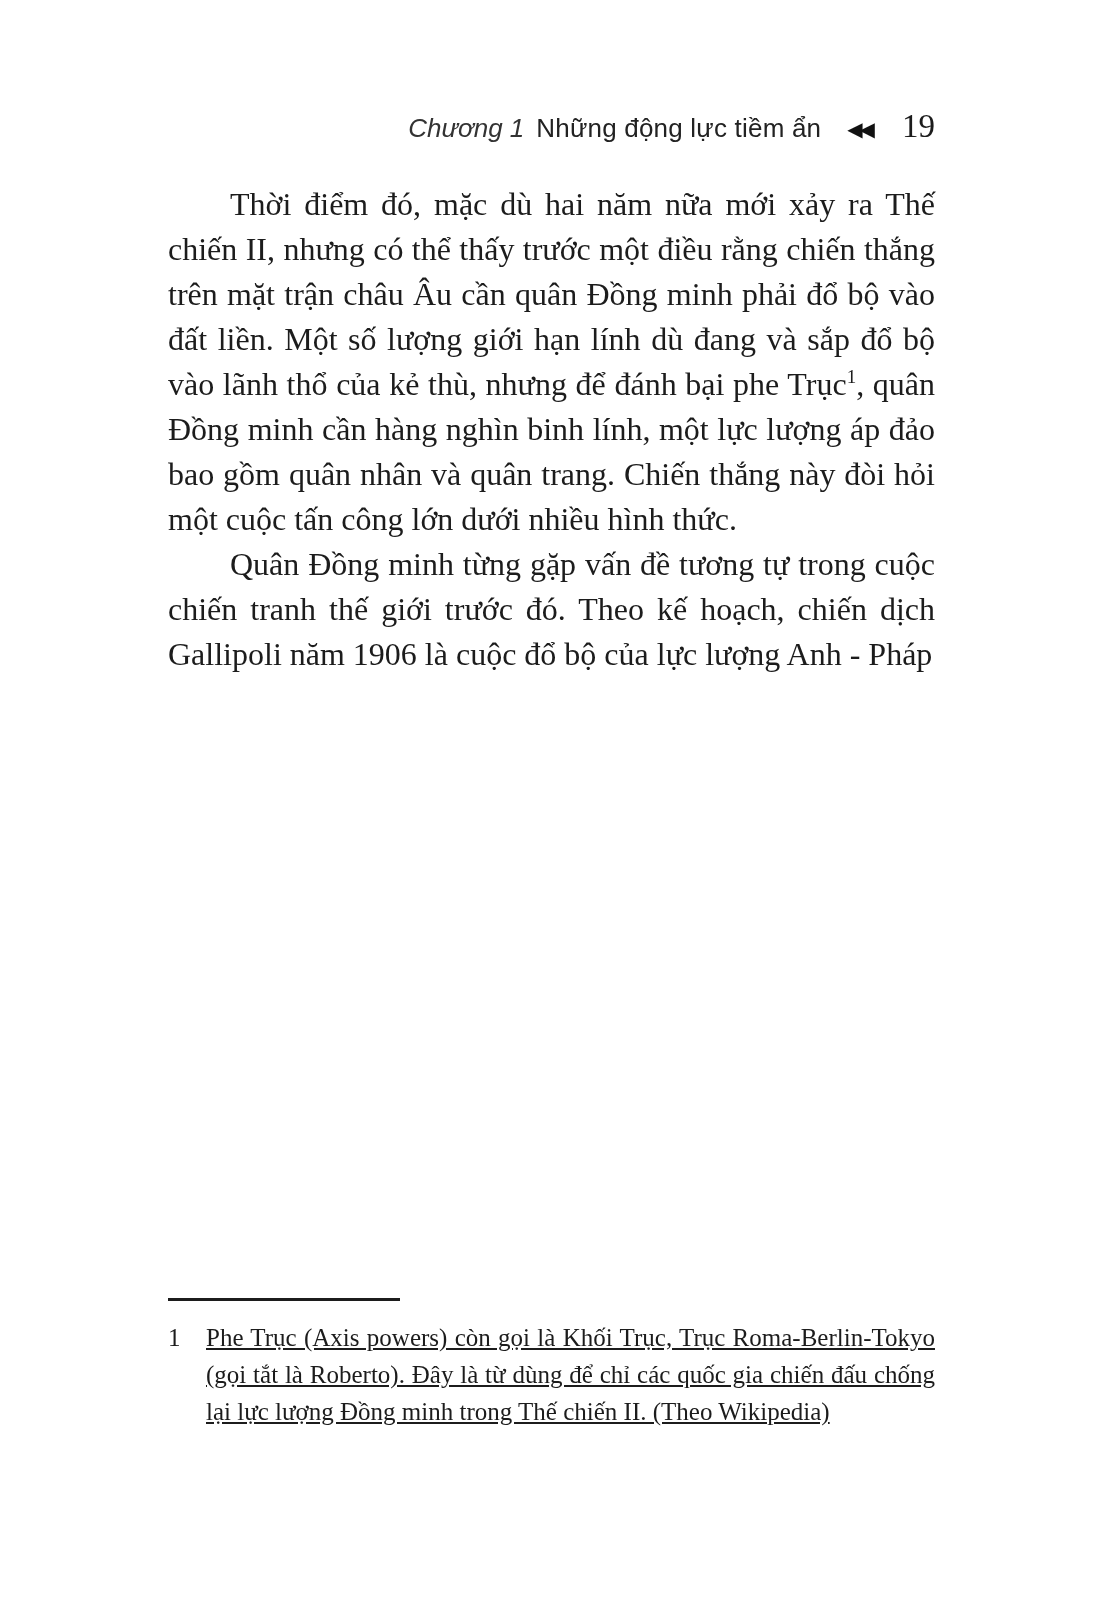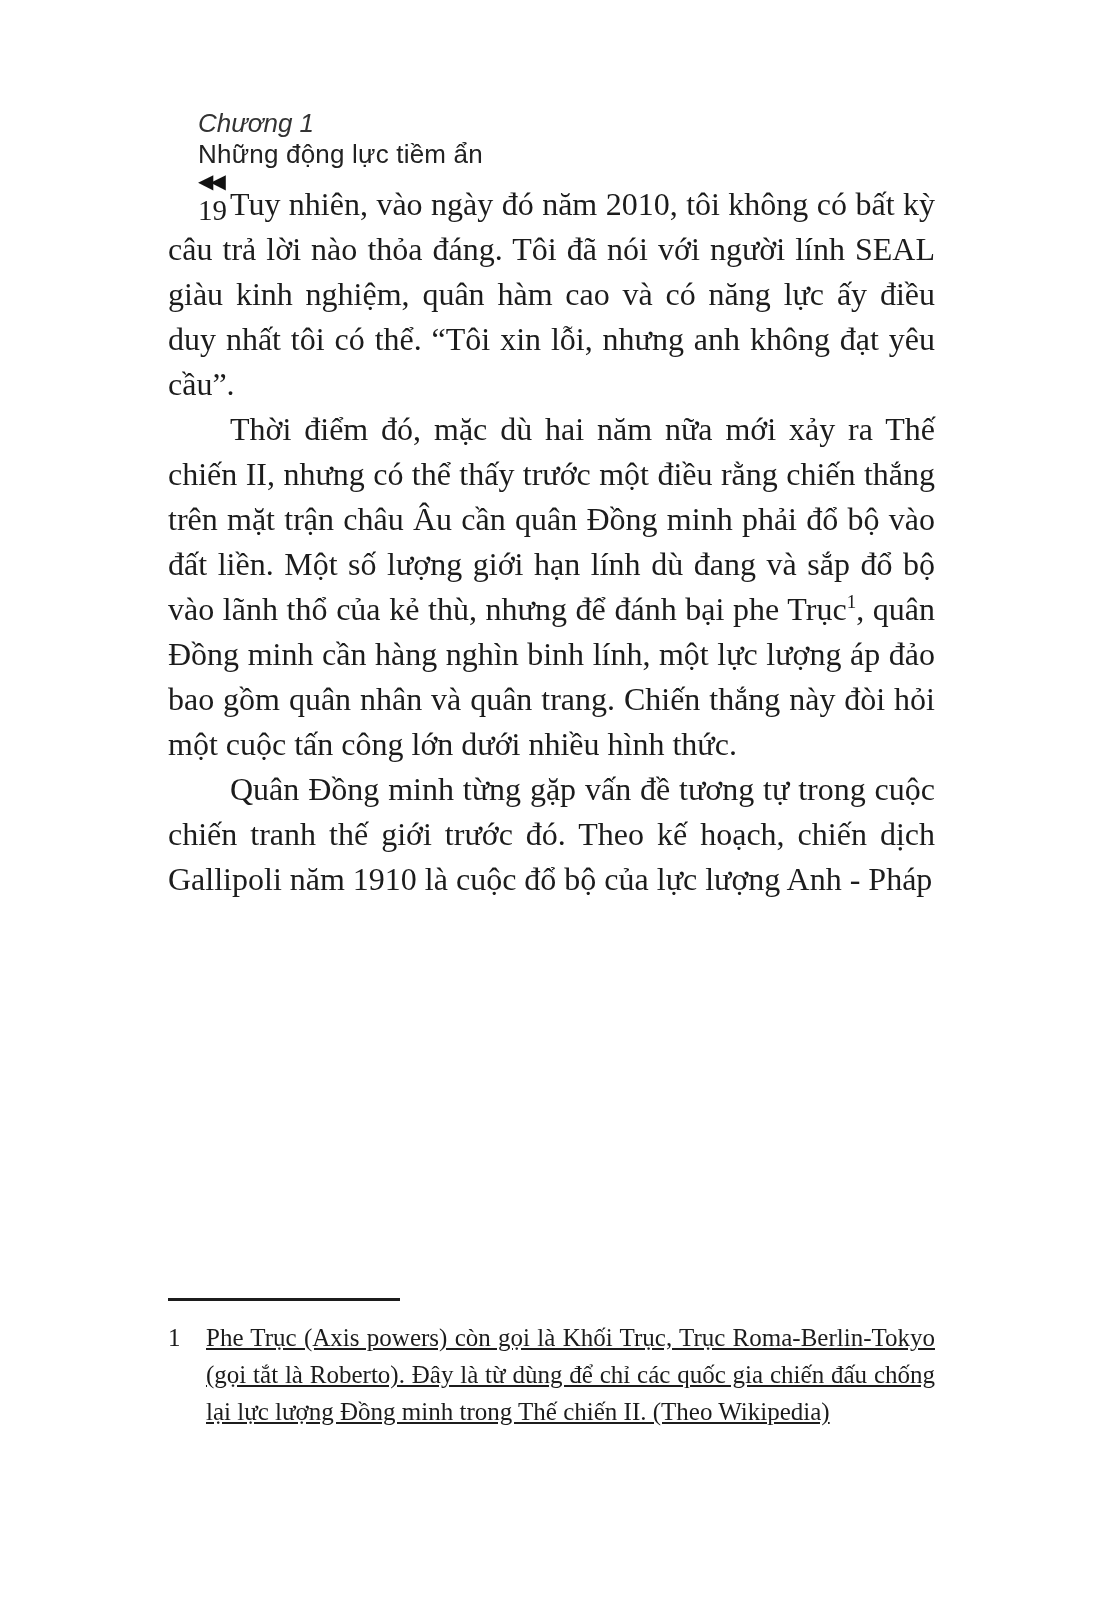--- a/index.html
+++ b/index.html
@@ -27,7 +27,6 @@
     font-size: 26px;
     color: #222222;
     white-space: nowrap;
-    flex-direction: column;
   }
   .chapter-label {
     font-style: italic;

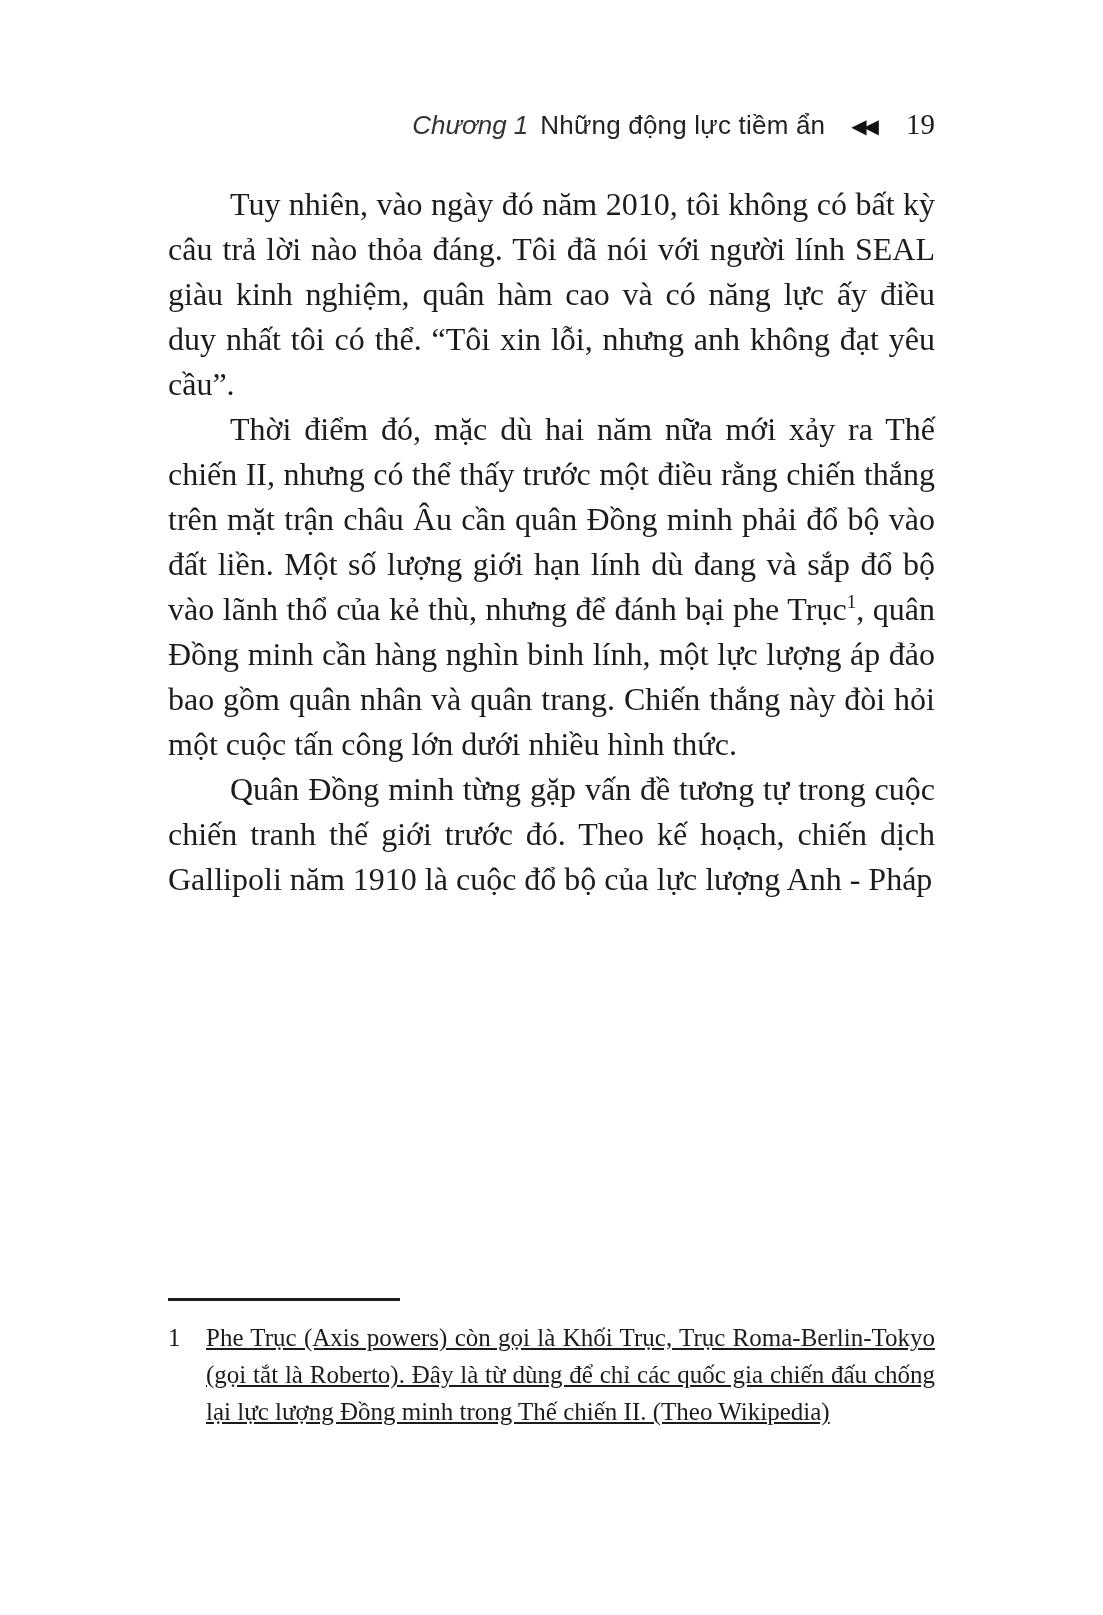--- a/index.html
+++ b/index.html
@@ -48,7 +48,7 @@
   .page-number {
     margin-left: 30px;
     font-family: "Liberation Serif", serif;
-    font-size: 29px;
+    font-size: 33px;
     color: #1c1c1c;
   }
   

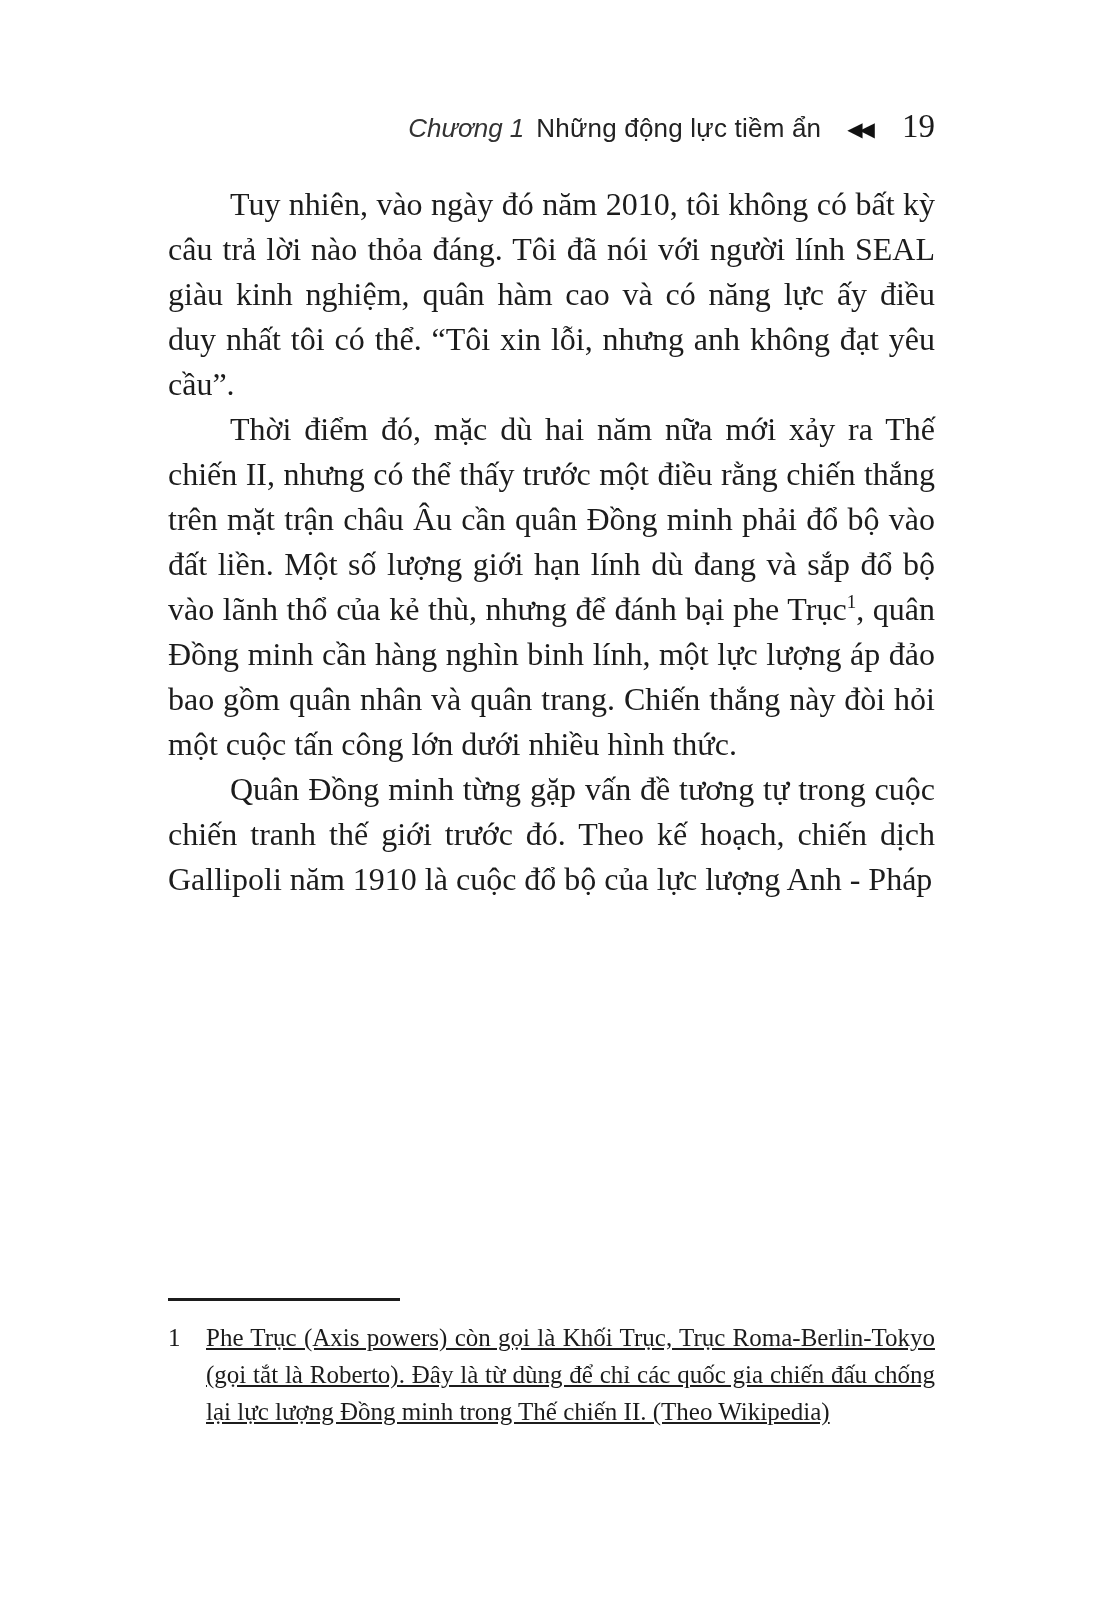--- a/index.html
+++ b/index.html
@@ -112,7 +112,6 @@
   </header>
 
   <main class="body-text">
-    <p>Tuy nhiên, vào ngày đó năm 2010, tôi không có bất kỳ câu trả lời nào thỏa đáng. Tôi đã nói với người lính SEAL giàu kinh nghiệm, quân hàm cao và có năng lực ấy điều duy nhất tôi có thể. “Tôi xin lỗi, nhưng anh không đạt yêu cầu”.</p>
     <p><span>Thời điểm đó, mặc dù hai năm nữa mới xảy ra Thế chiến II, nhưng có thể thấy trước một điều rằng chiến thắng trên mặt trận châu Âu cần quân Đồng minh phải đổ bộ vào đất liền. Một số lượng giới hạn lính dù đang và sắp đổ bộ vào lãnh thổ của kẻ thù, nhưng để đánh bại phe Trục</span><sup class="fn-ref">1</sup><span>, quân Đồng minh cần hàng nghìn binh lính, một lực lượng áp đảo bao gồm quân nhân và quân trang. Chiến thắng này đòi hỏi một cuộc tấn công lớn dưới nhiều hình thức.</span></p>
     <p>Quân Đồng minh từng gặp vấn đề tương tự trong cuộc chiến tranh thế giới trước đó. Theo kế hoạch, chiến dịch Gallipoli năm 1910 là cuộc đổ bộ của lực lượng Anh - Pháp</p>
   </main>

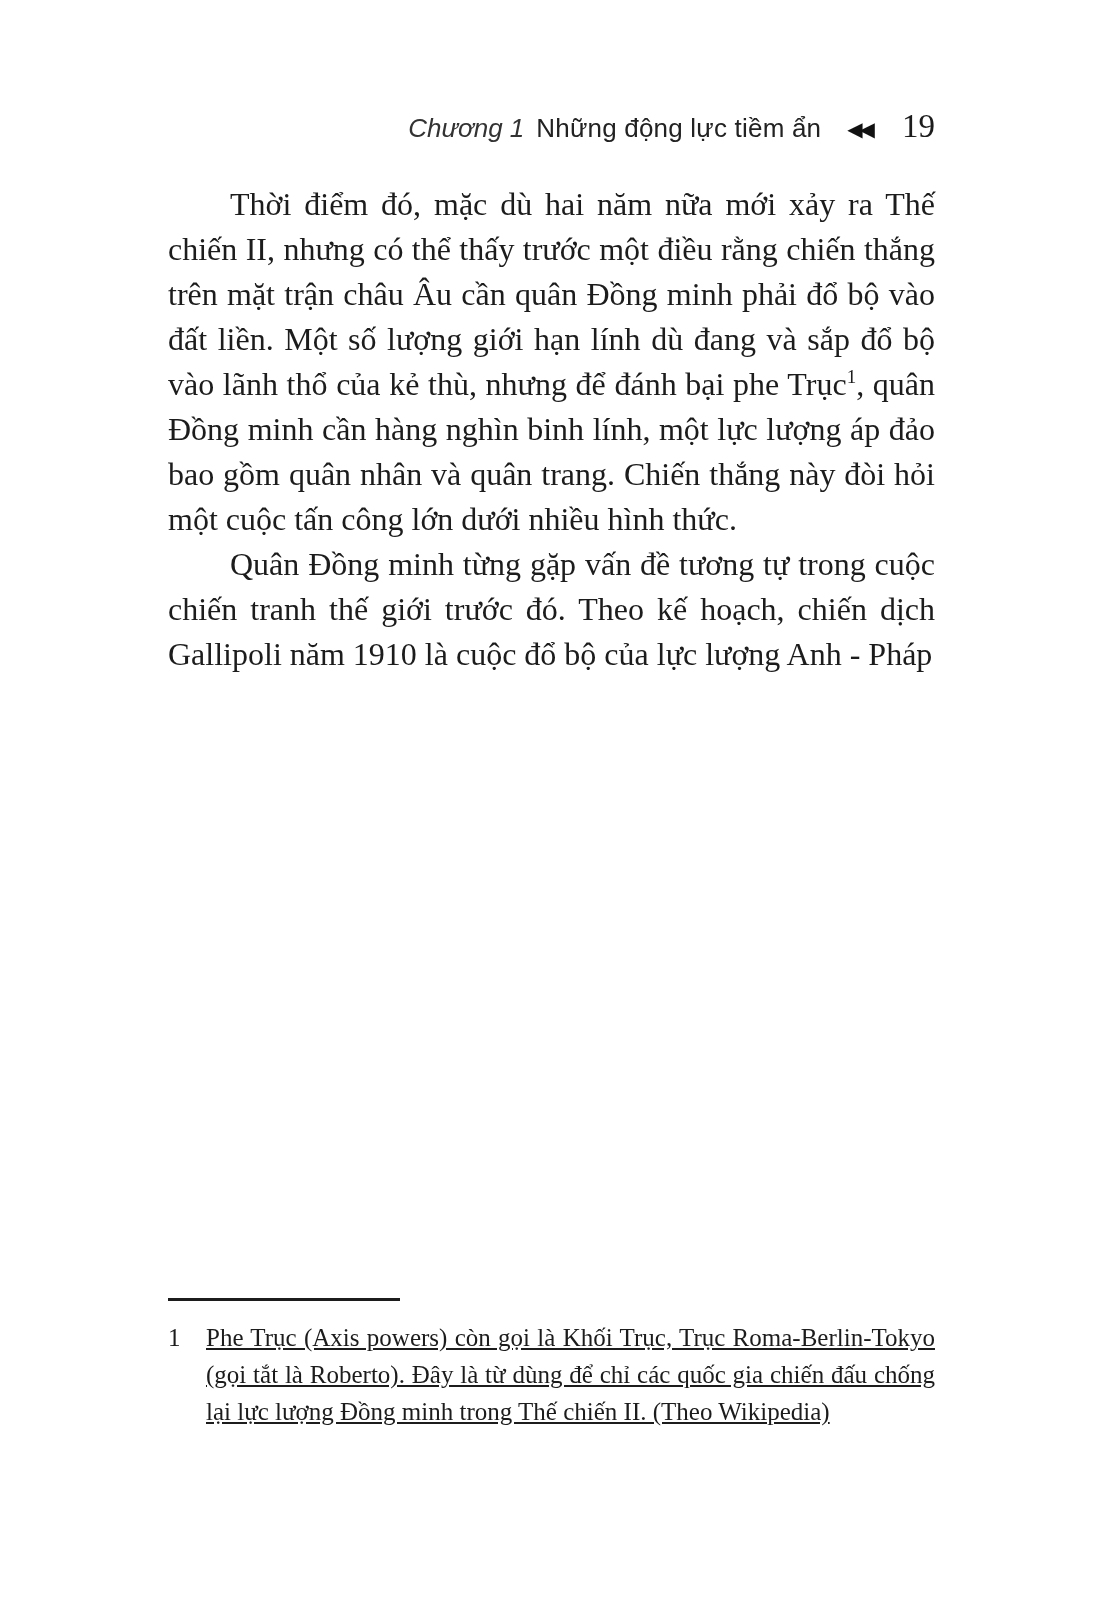--- a/index.html
+++ b/index.html
@@ -113,7 +113,7 @@
 
   <main class="body-text">
     <p><span>Thời điểm đó, mặc dù hai năm nữa mới xảy ra Thế chiến II, nhưng có thể thấy trước một điều rằng chiến thắng trên mặt trận châu Âu cần quân Đồng minh phải đổ bộ vào đất liền. Một số lượng giới hạn lính dù đang và sắp đổ bộ vào lãnh thổ của kẻ thù, nhưng để đánh bại phe Trục</span><sup class="fn-ref">1</sup><span>, quân Đồng minh cần hàng nghìn binh lính, một lực lượng áp đảo bao gồm quân nhân và quân trang. Chiến thắng này đòi hỏi một cuộc tấn công lớn dưới nhiều hình thức.</span></p>
-    <p>Quân Đồng minh từng gặp vấn đề tương tự trong cuộc chiến tranh thế giới trước đó. Theo kế hoạch, chiến dịch Gallipoli năm 1910 là cuộc đổ bộ của lực lượng Anh - Pháp</p>
+    <p>Quân Đồng minh từng gặp vấn đề tương tự trong cuộc chiến tranh thế giới trước đó. Theo kế hoạch, chiến dịch Gallipoli năm 1906 là cuộc đổ bộ của lực lượng Anh - Pháp</p>
   </main>
 
   <footer class="footnote-area">

